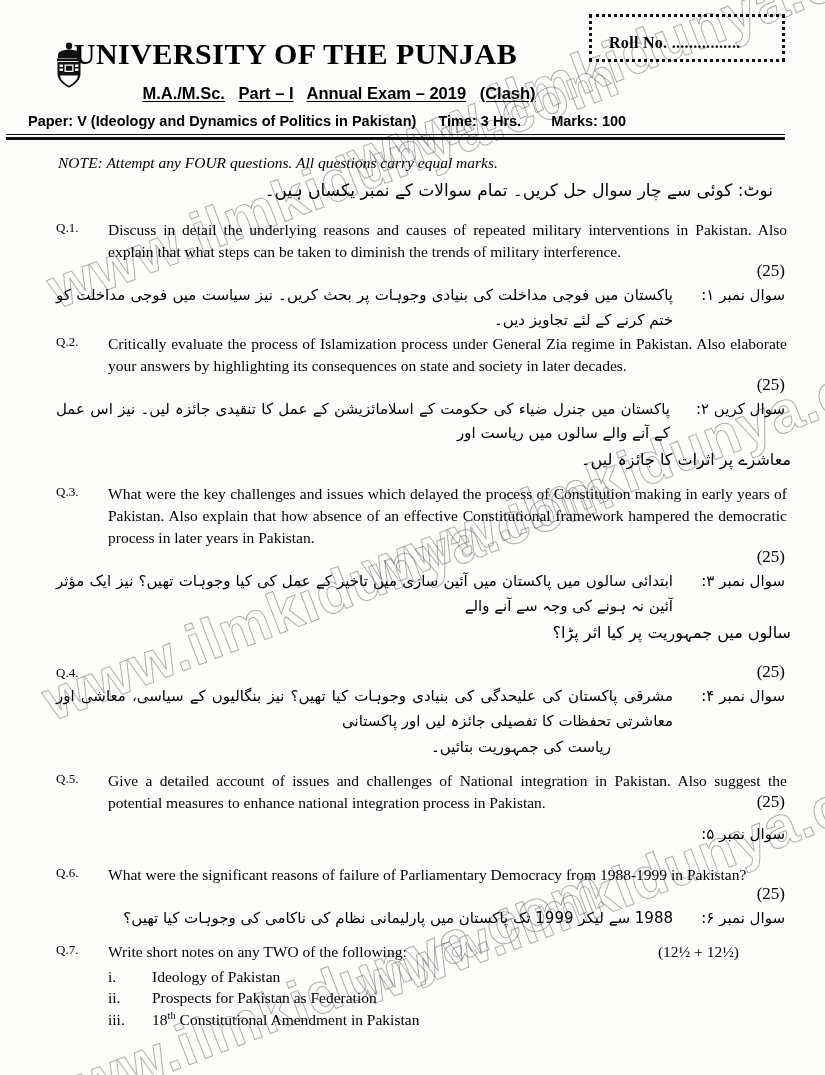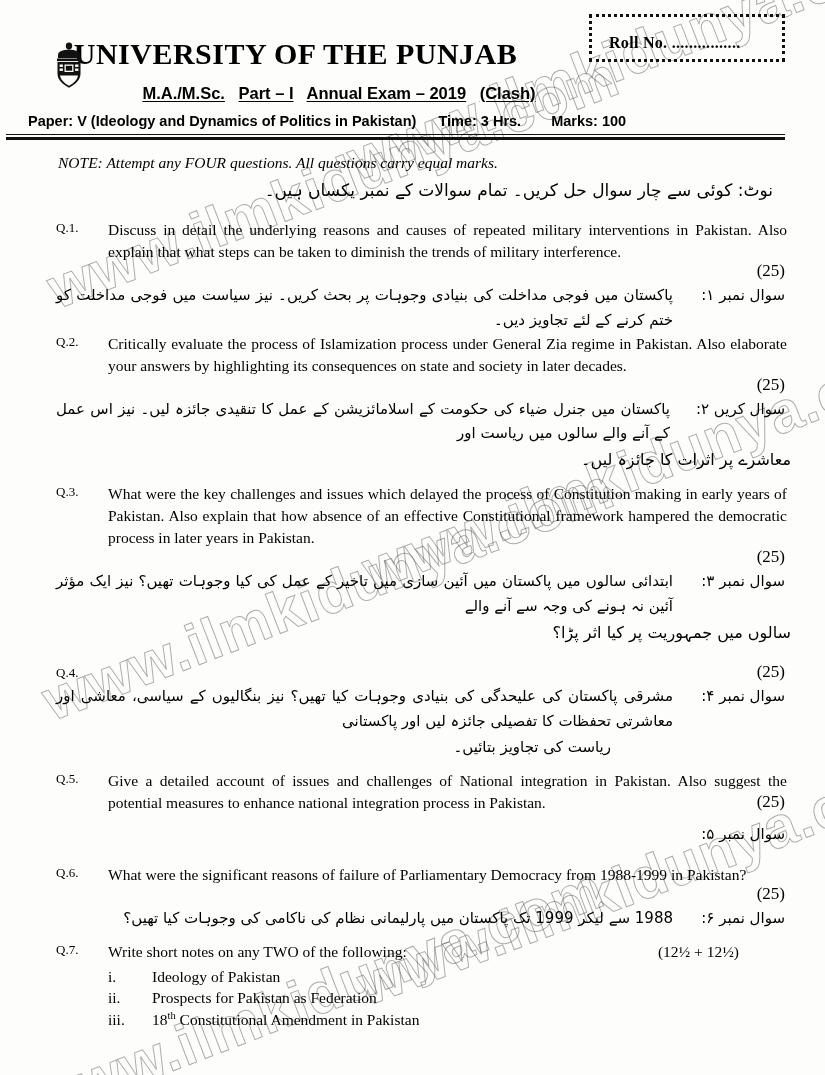--- a/index.html
+++ b/index.html
@@ -359,7 +359,7 @@
         <div class="urdu-label">سوال نمبر ۴:</div>
         <div class="urdu-text">مشرقی پاکستان کی علیحدگی کی بنیادی وجوہات کیا تھیں؟ نیز بنگالیوں کے سیاسی، معاشی اور معاشرتی تحفظات کا تفصیلی جائزہ لیں اور پاکستانی</div>
       </div>
-      <div class="urdu-right">ریاست کی تجاویز بتائیں۔</div>
+      <div class="urdu-right">ریاست کی جمہوریت بتائیں۔</div>
 
       <div class="gap-sm"></div>
 

